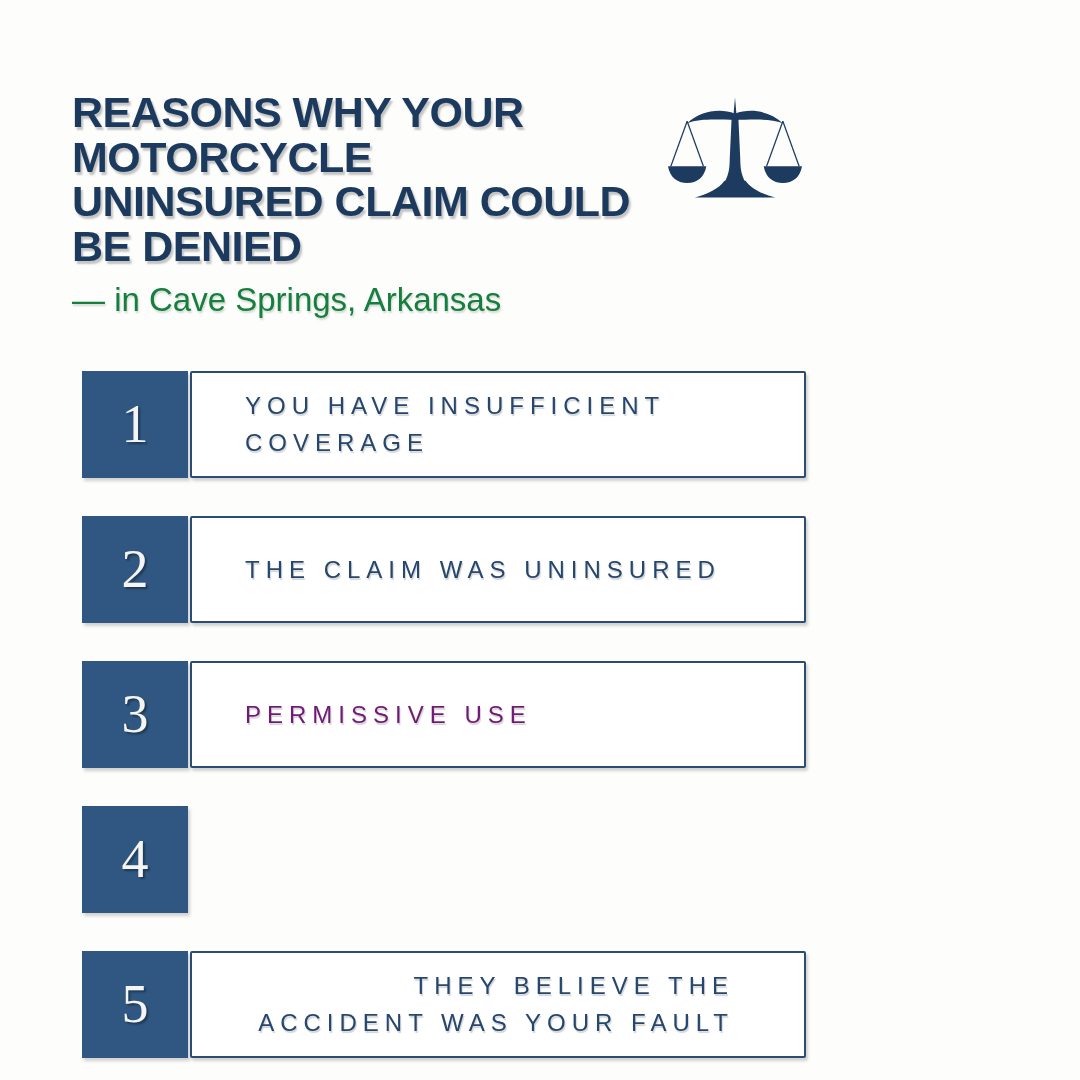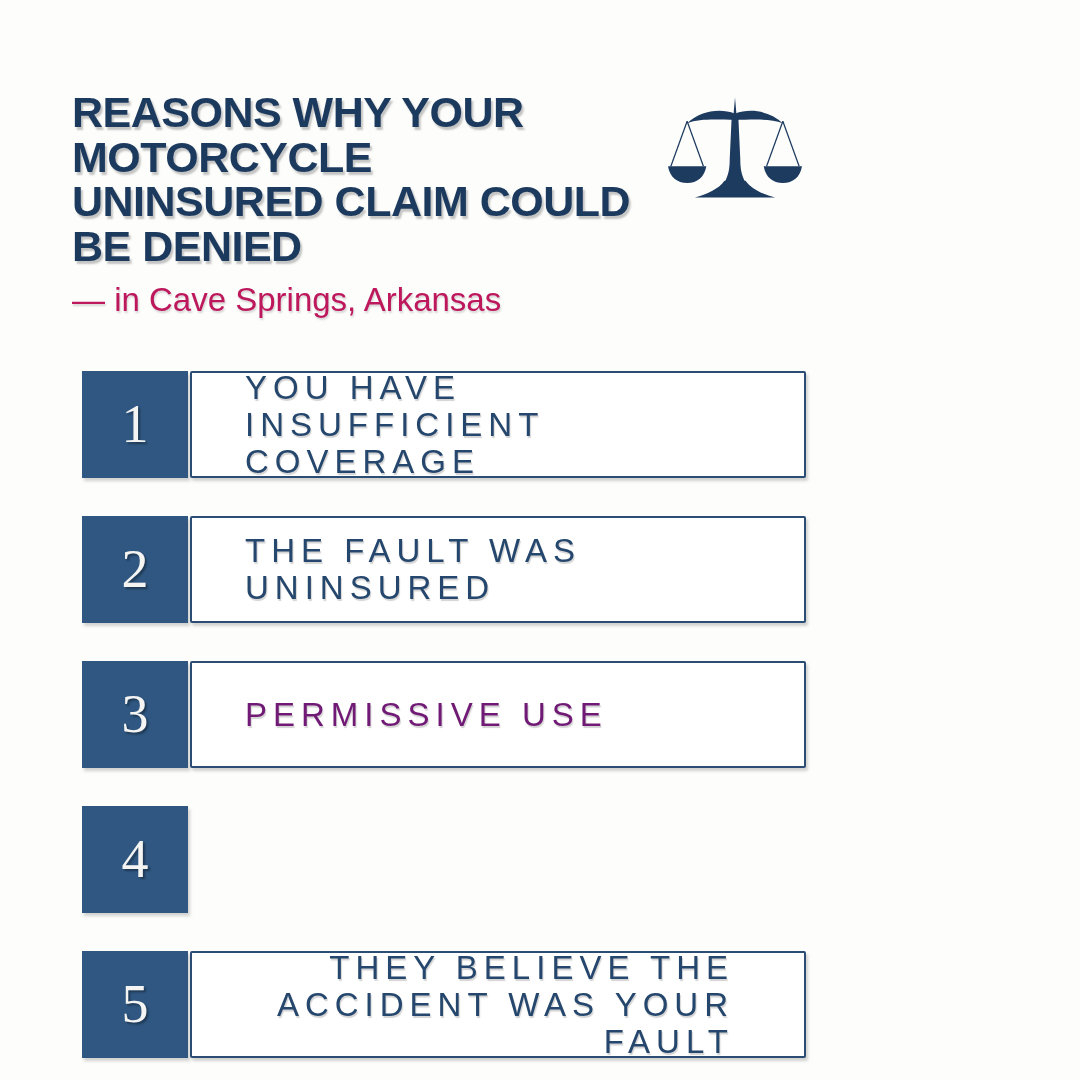--- a/index.html
+++ b/index.html
@@ -97,7 +97,7 @@
         <span>REASONS WHY YOUR MOTORCYCLE</span>
         <span>UNINSURED CLAIM COULD BE DENIED</span>
       </h1>
-      <div class="subtitle" style="color: #be185d;">— in Cave Springs, Arkansas</div>
+      <div class="subtitle" style="color: #15803d;">— in Cave Springs, Arkansas</div>
     </div>
 
     <div class="scales">

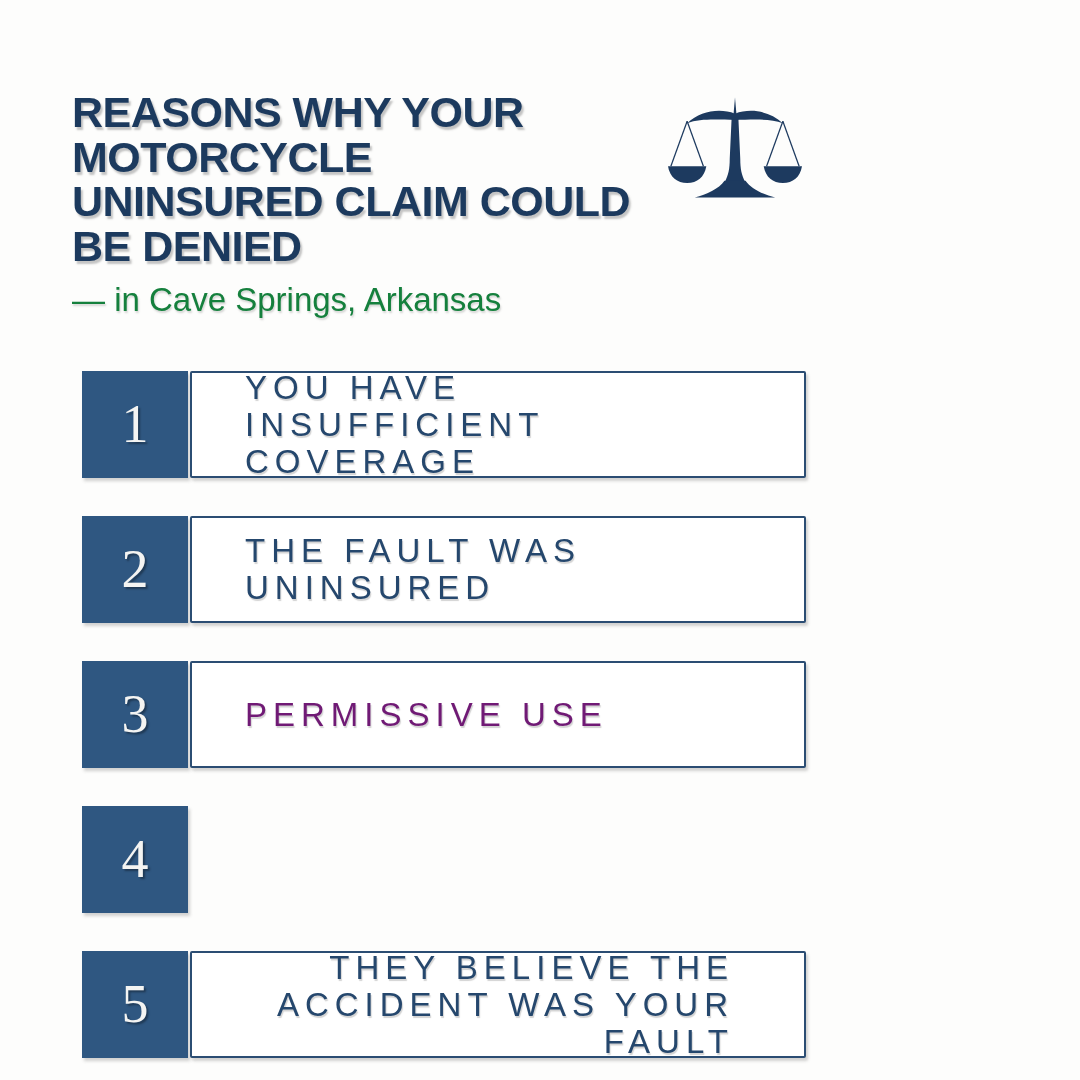--- a/index.html
+++ b/index.html
@@ -78,7 +78,7 @@
     box-shadow: 2px 3px 3px rgba(80,80,80,0.25);
   }
   .label {
-    font-size: 33px;
+    font-size: 24px;
     font-weight: 400;
     letter-spacing: 6px;
     line-height: 37px;

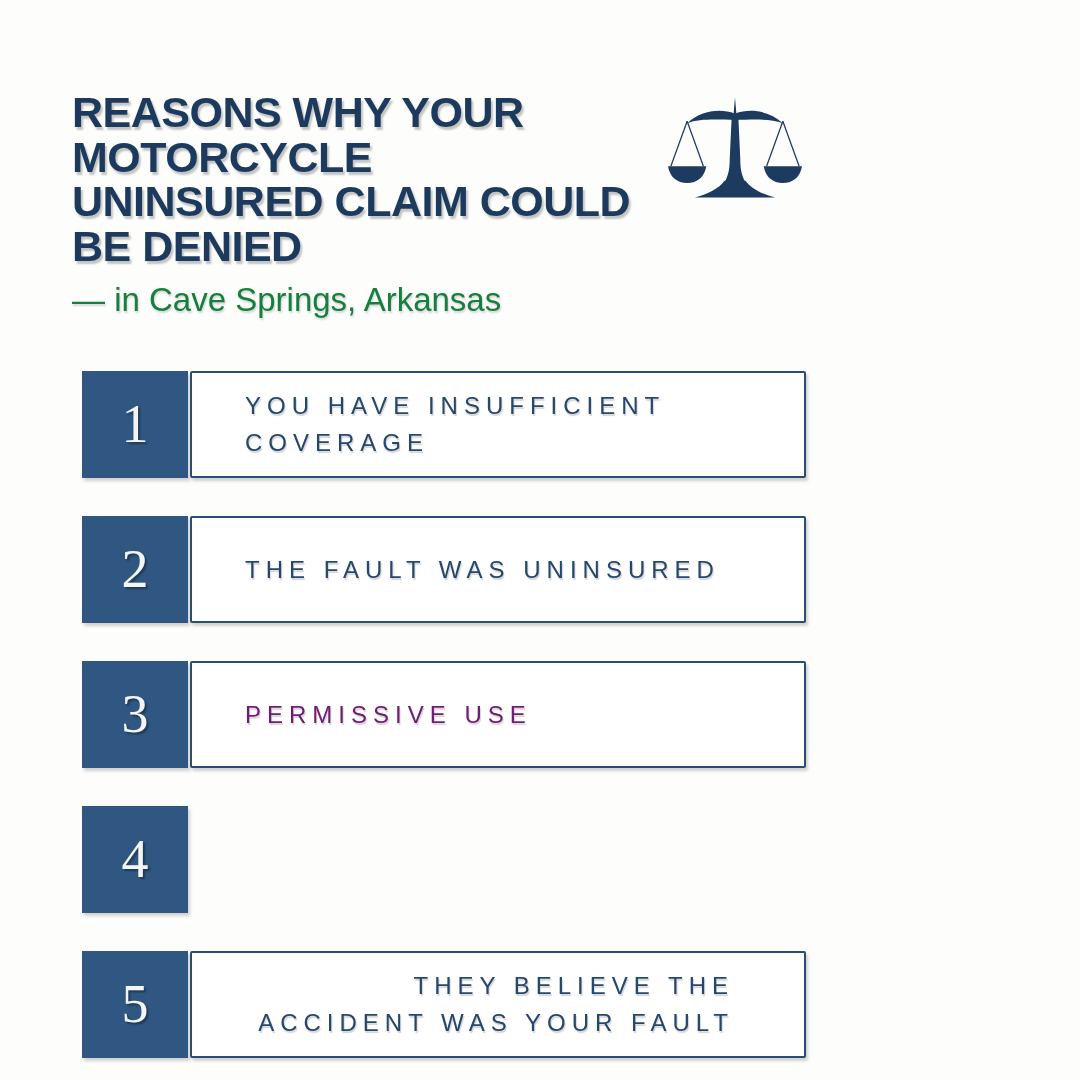--- a/index.html
+++ b/index.html
@@ -137,7 +137,7 @@
     <div class="row">
       <div class="num" style="background: rgb(47, 87, 129); color: rgb(244, 244, 242);">2</div>
       <div class="box" style="border-color: rgb(43, 77, 115);">
-        <span class="label" style="color: rgb(37, 71, 109);">THE FAULT WAS UNINSURED</span>
+        <span class="label" style="color: rgb(37, 71, 109);">THE CLAIM WAS UNINSURED</span>
       </div>
     </div>
 

